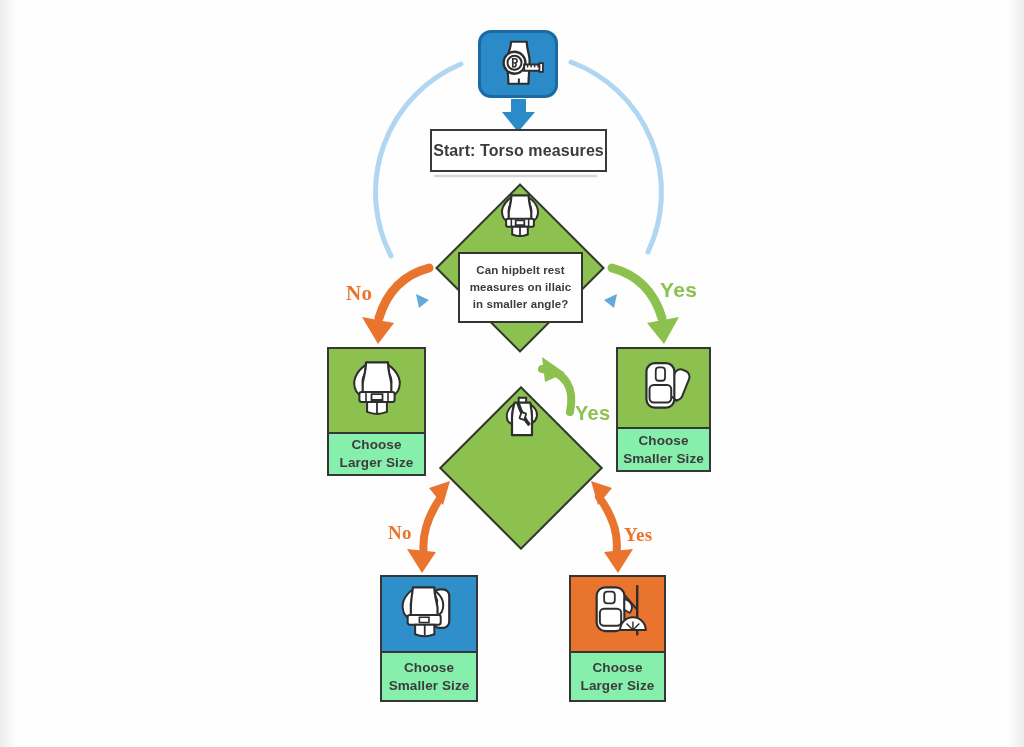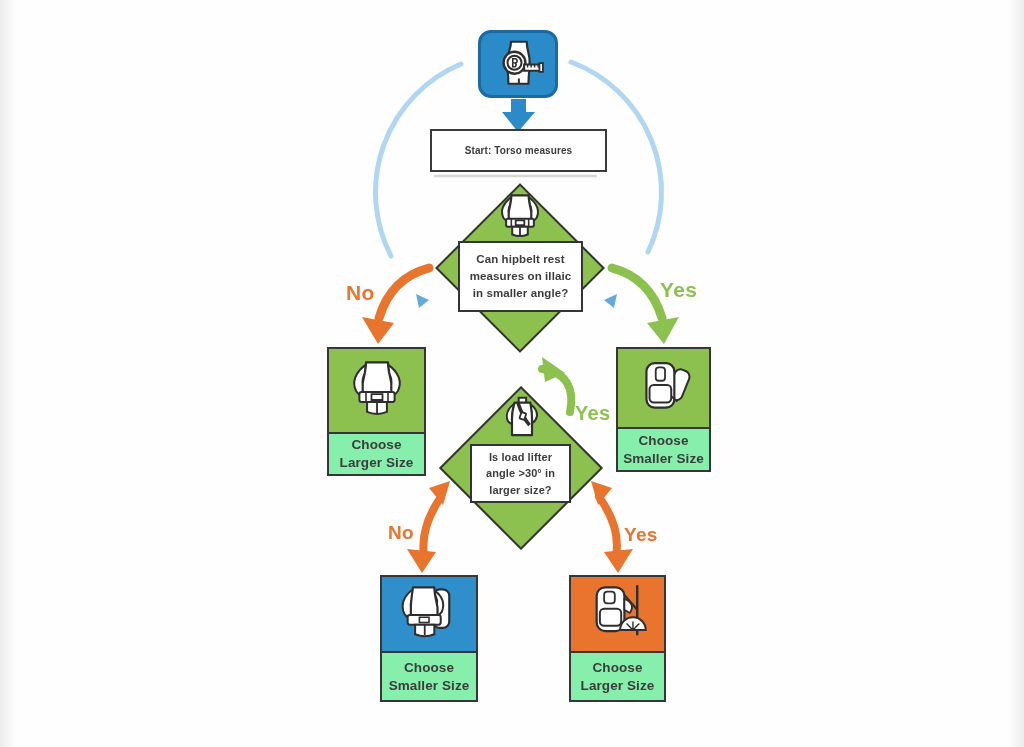--- a/index.html
+++ b/index.html
@@ -22,7 +22,7 @@
     left:430px;top:129px;width:177px;height:43px;z-index:2;box-sizing:border-box;
     background:#ffffff;border:2px solid #3a3a3a;
     display:flex;flex-direction:column;align-items:center;justify-content:center;
-    font-size:10px;font-weight:700;line-height:1.35;letter-spacing:.1px;text-align:center;
+    font-size:16px;font-weight:700;line-height:1.35;letter-spacing:.1px;text-align:center;
   }
   .diamond{
     z-index:2;box-sizing:border-box;transform:rotate(45deg);

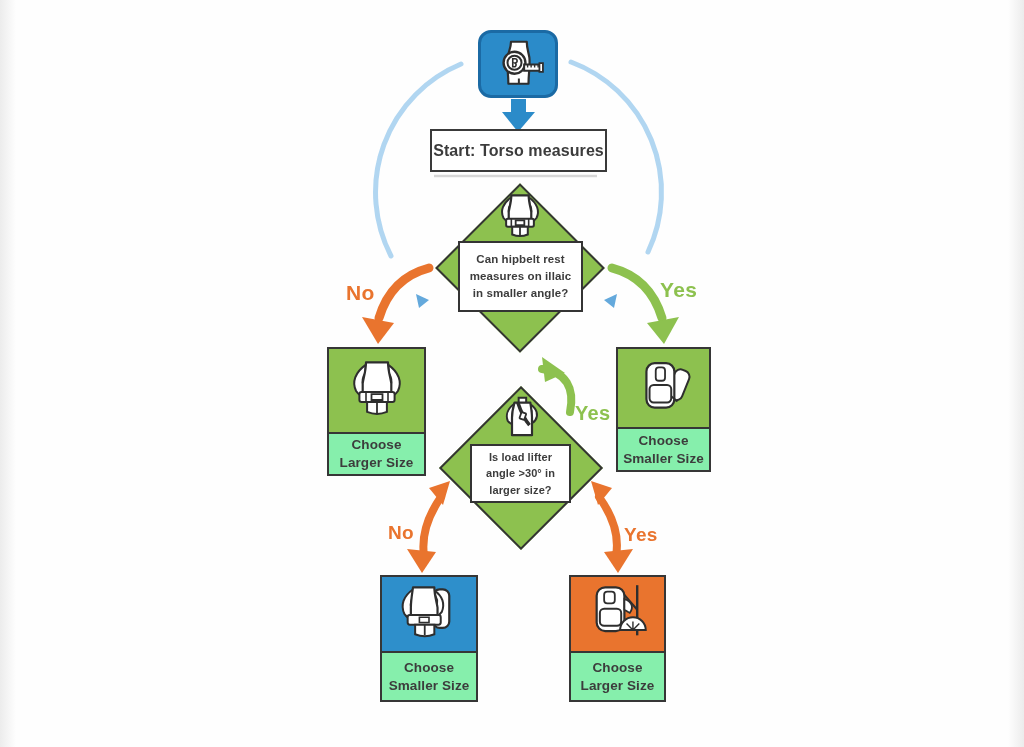--- a/index.html
+++ b/index.html
@@ -35,7 +35,7 @@
     display:flex;flex-direction:column;align-items:center;justify-content:center;
     font-size:11.5px;font-weight:700;line-height:1.5;text-align:center;letter-spacing:.1px;
   }
-  .dq1{left:458px;top:241px;width:125px;height:71px;}
+  .dq1{left:458px;top:252px;width:125px;height:71px;}
   .dq2{left:470px;top:444px;width:101px;height:59px;font-size:11px;}
   .dicon{z-index:3;display:flex;align-items:center;justify-content:center;}
 

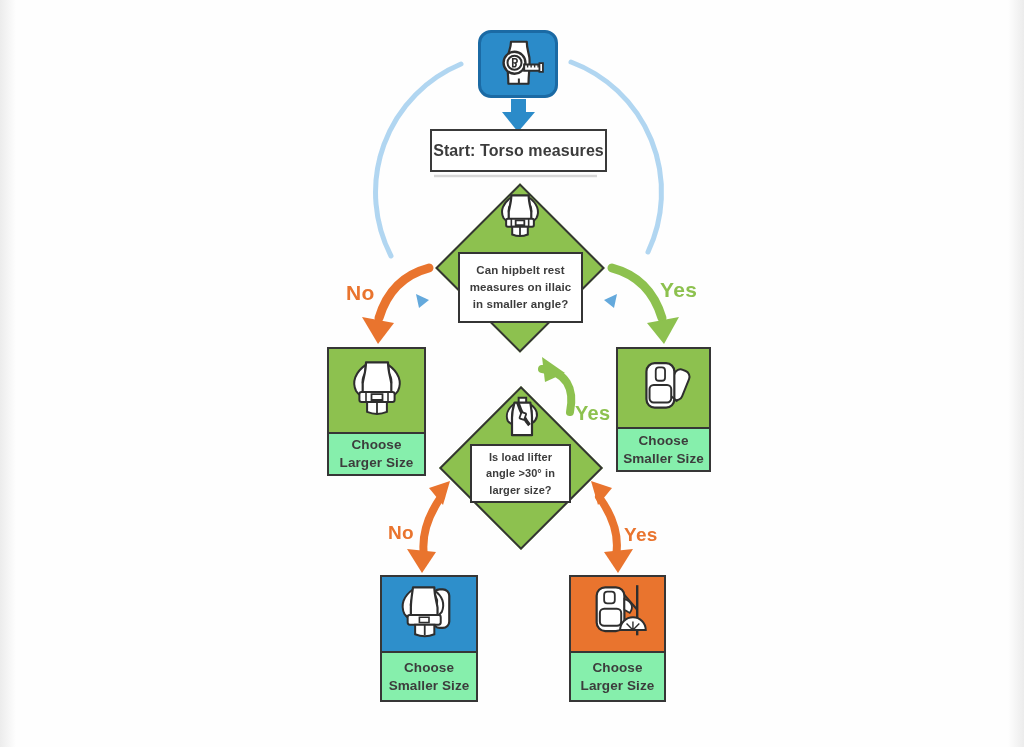--- a/index.html
+++ b/index.html
@@ -40,7 +40,7 @@
   .dicon{z-index:3;display:flex;align-items:center;justify-content:center;}
 
   .edge-label{z-index:3;font-weight:800;letter-spacing:.3px;}
-  .edge-label.orange{color:#e9742e;}
+  .edge-label.orange{color:#e9742e;font-family:Liberation Serif, serif;}
   .edge-label.green{color:#8dc14f;}
 
   .outcome{

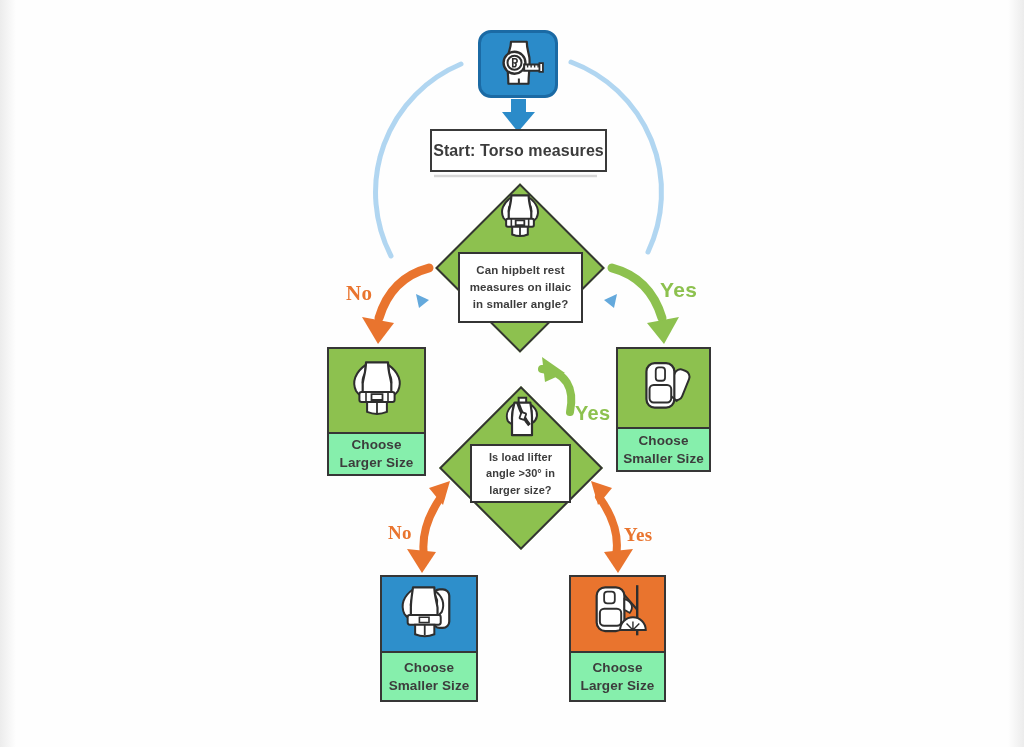--- a/index.html
+++ b/index.html
@@ -179,11 +179,6 @@
       <rect x="28" y="20" width="6" height="8" rx="1" transform="rotate(20 31 24)" fill="#fff" stroke="#2e2e2e" stroke-width="1.8"></rect>
     </svg>
   </div>
-  <div class="abs dq dq2">
-    <span>Is load lifter</span>
-    <span>angle &gt;30° in</span>
-    <span>larger size?</span>
-  </div>
 
   <div class="abs edge-label green" style="left:575px;top:402px;font-size:20px">Yes</div>
   <div class="abs edge-label orange" style="left:388px;top:522px;font-size:19px">No</div>

